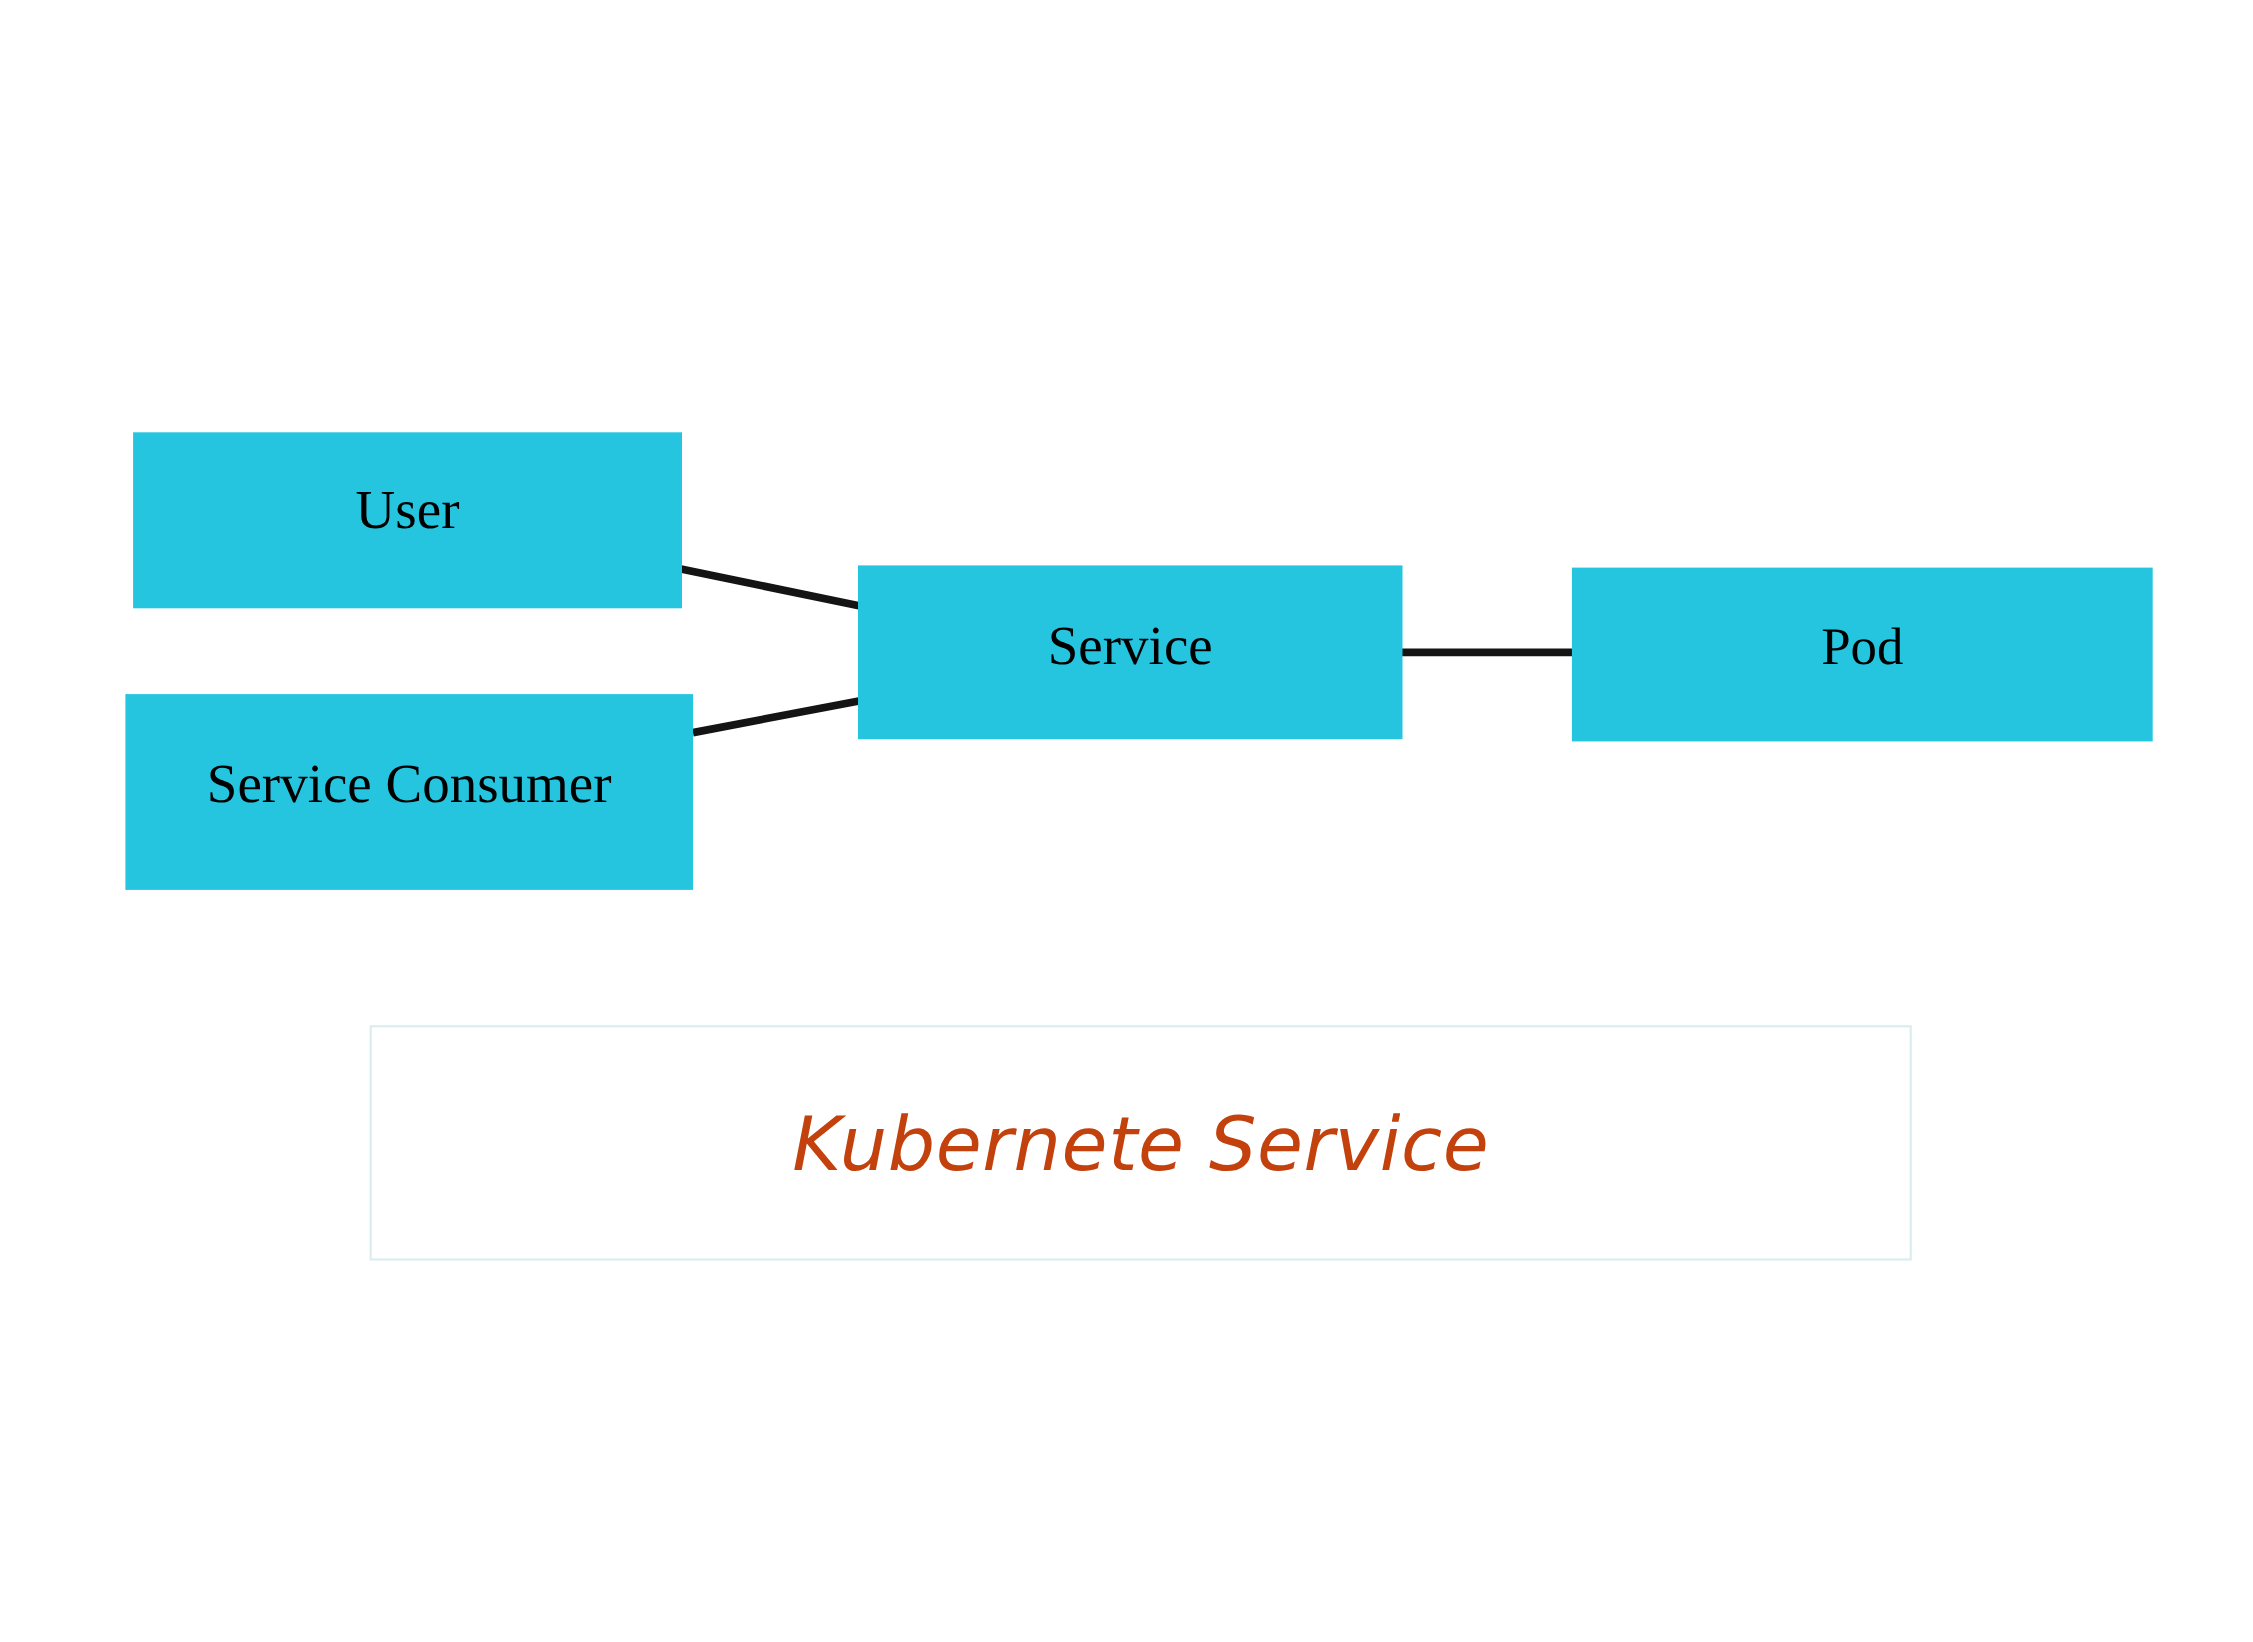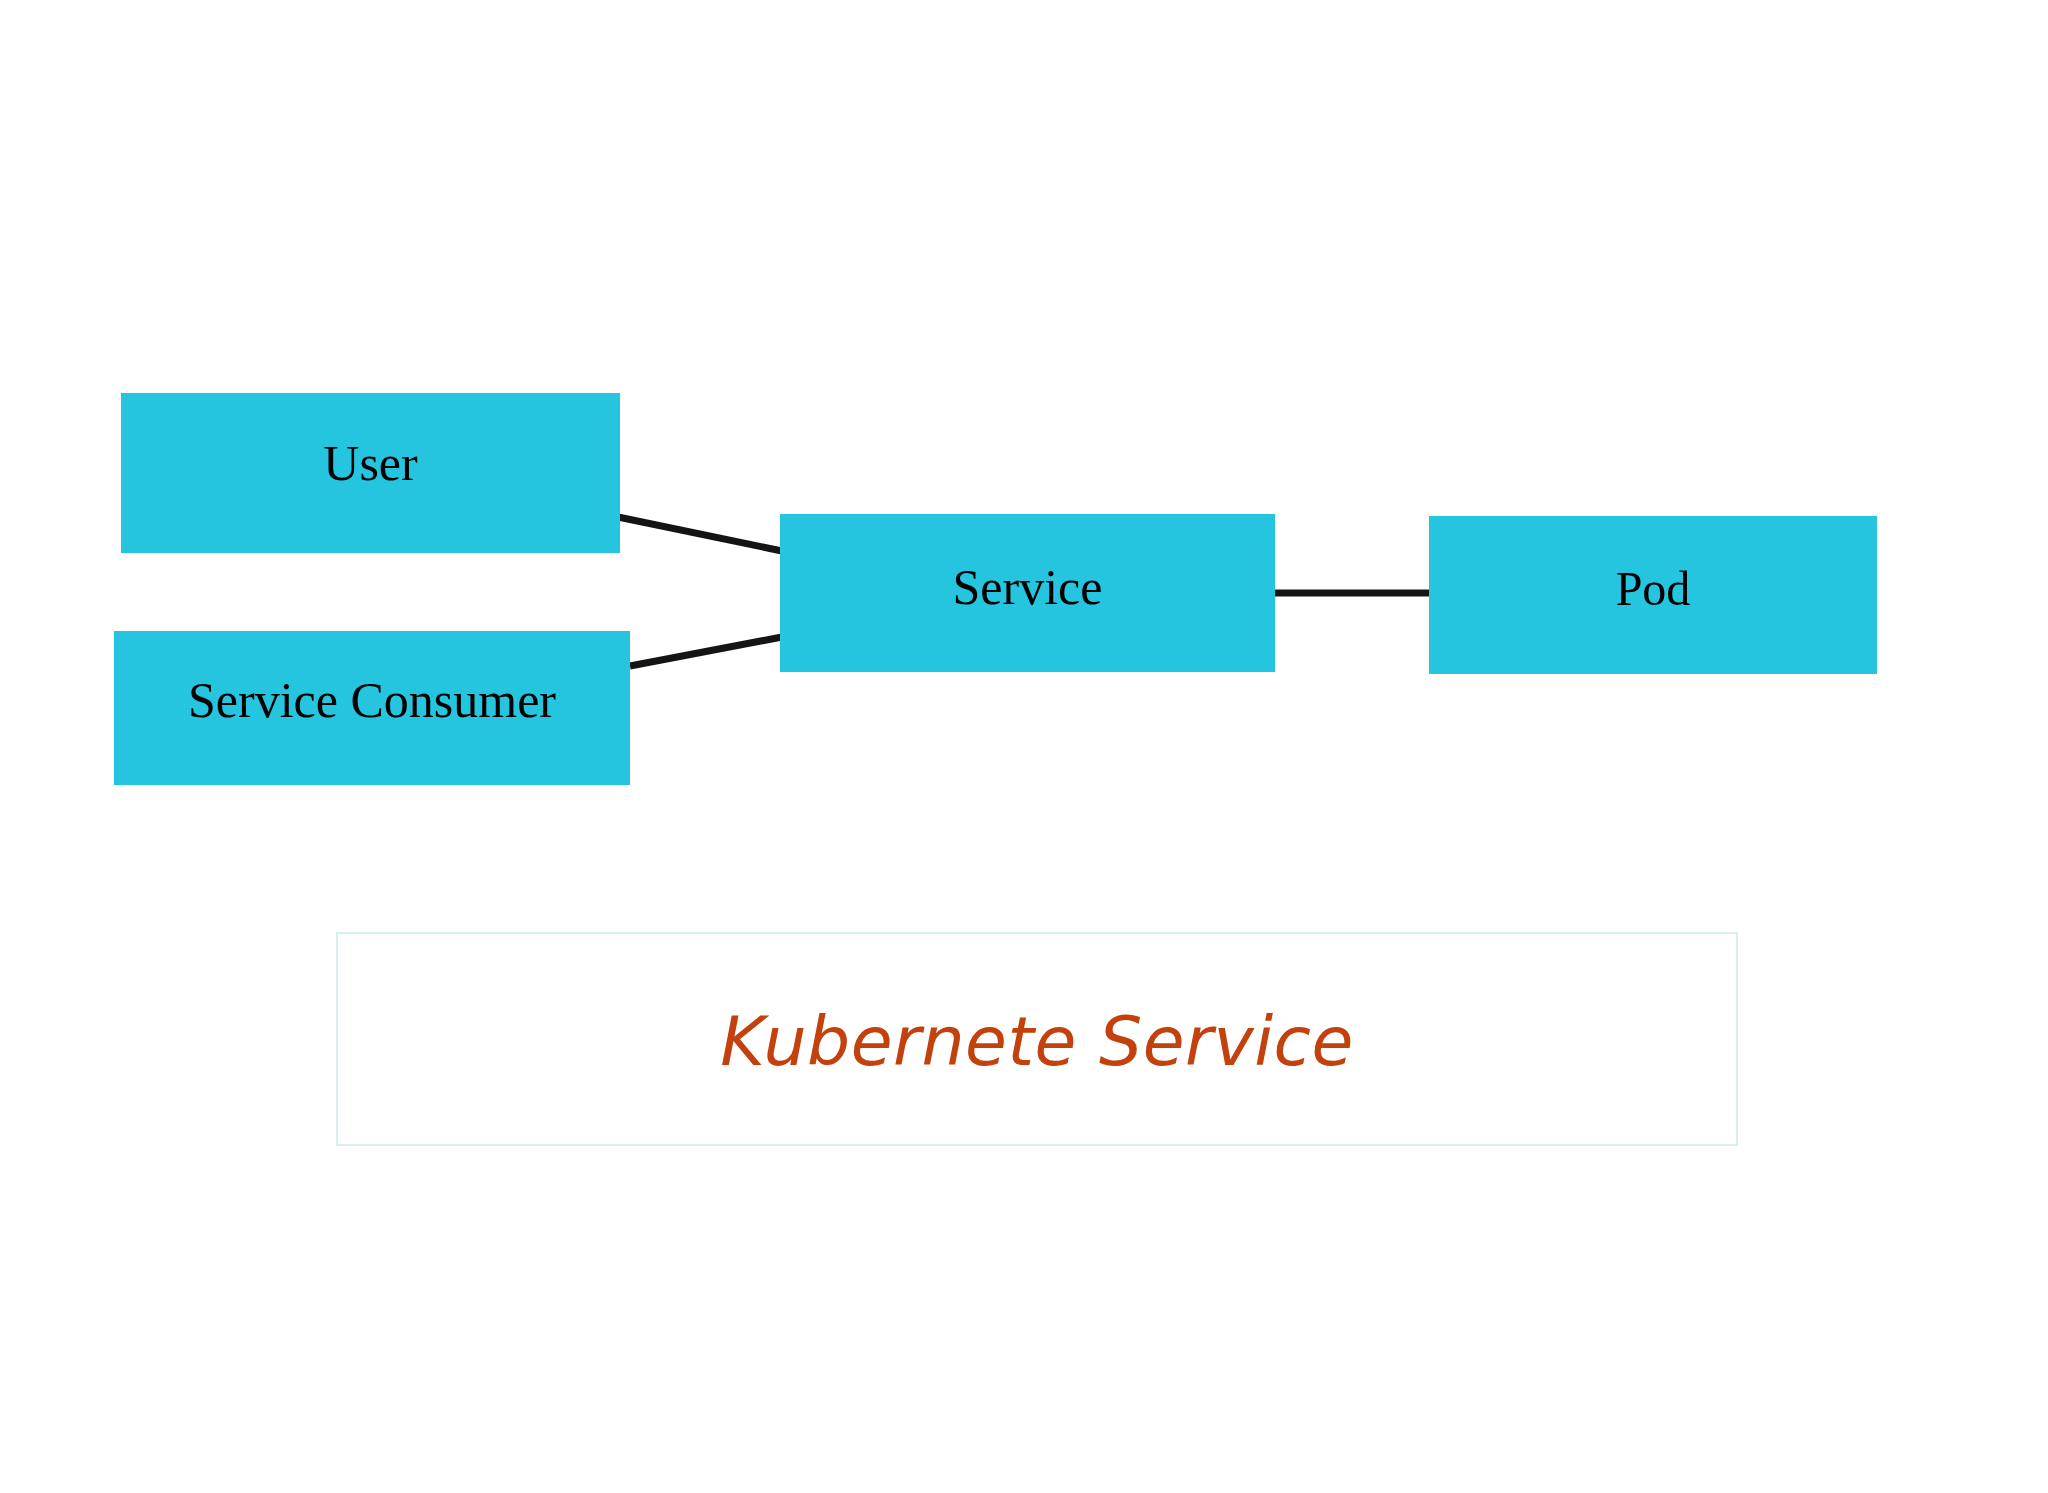--- a/index.html
+++ b/index.html
@@ -87,7 +87,7 @@
   #node-pod {
     left: 1417px;
     top: 516px;
-    width: 448px;
+    width: 528px;
     height: 158px;
   }
   #node-pod .node-label {

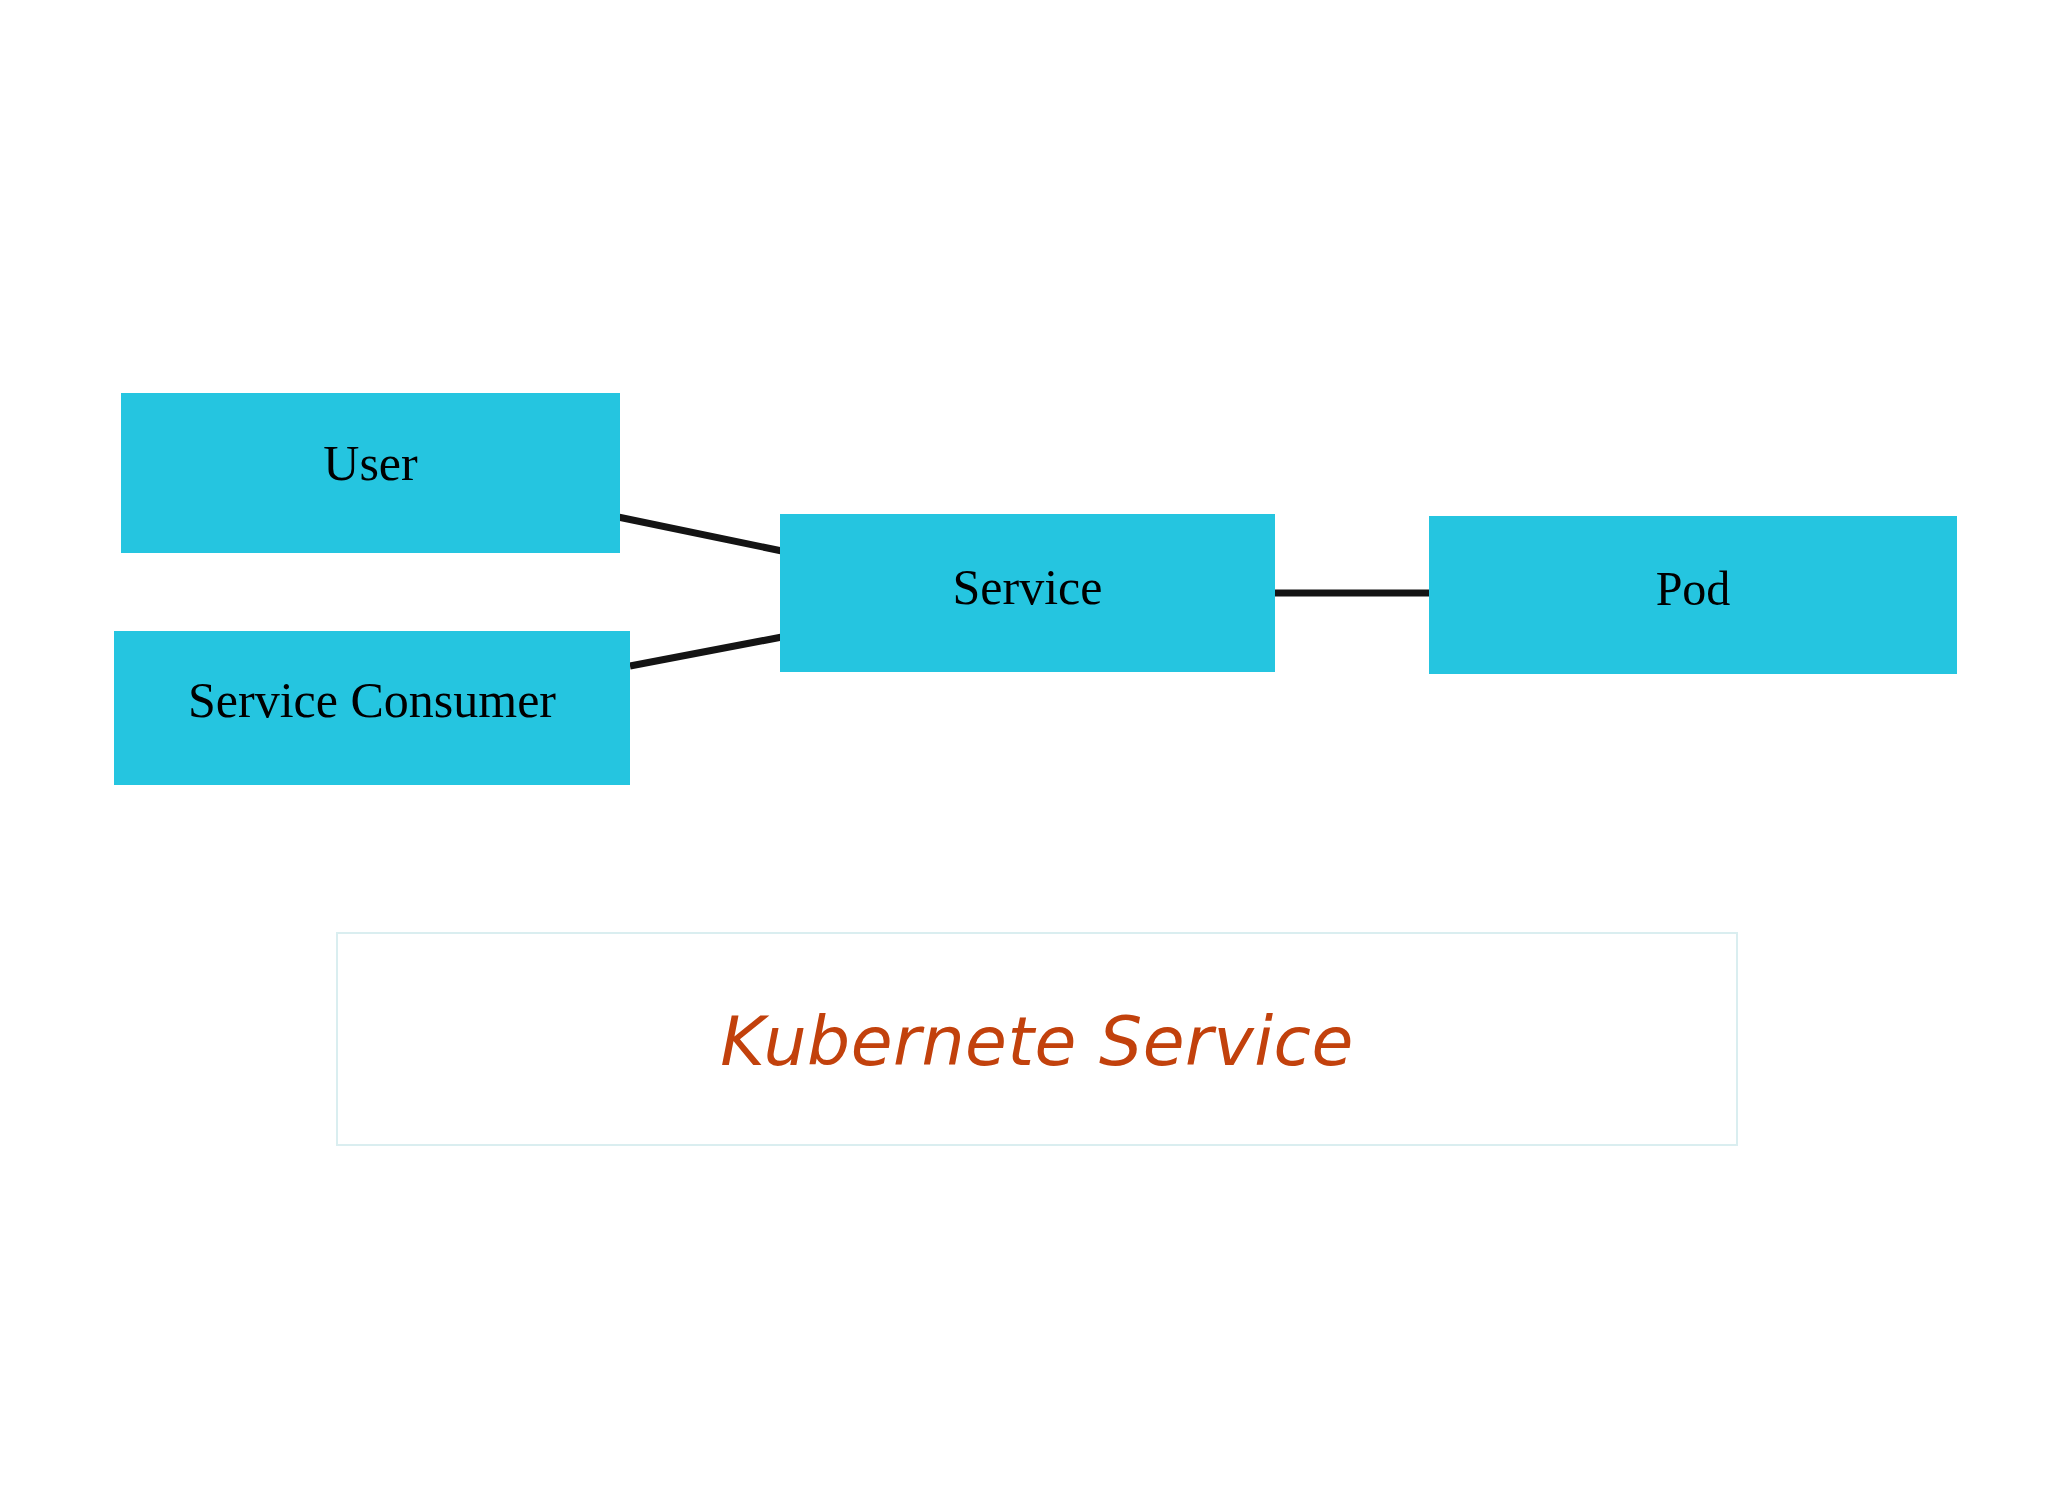--- a/index.html
+++ b/index.html
@@ -66,7 +66,7 @@
     left: 102px;
     top: 631px;
     width: 516px;
-    height: 154px;
+    height: 178px;
   }
   #node-service-consumer .node-label {
     font-size: 50px;

